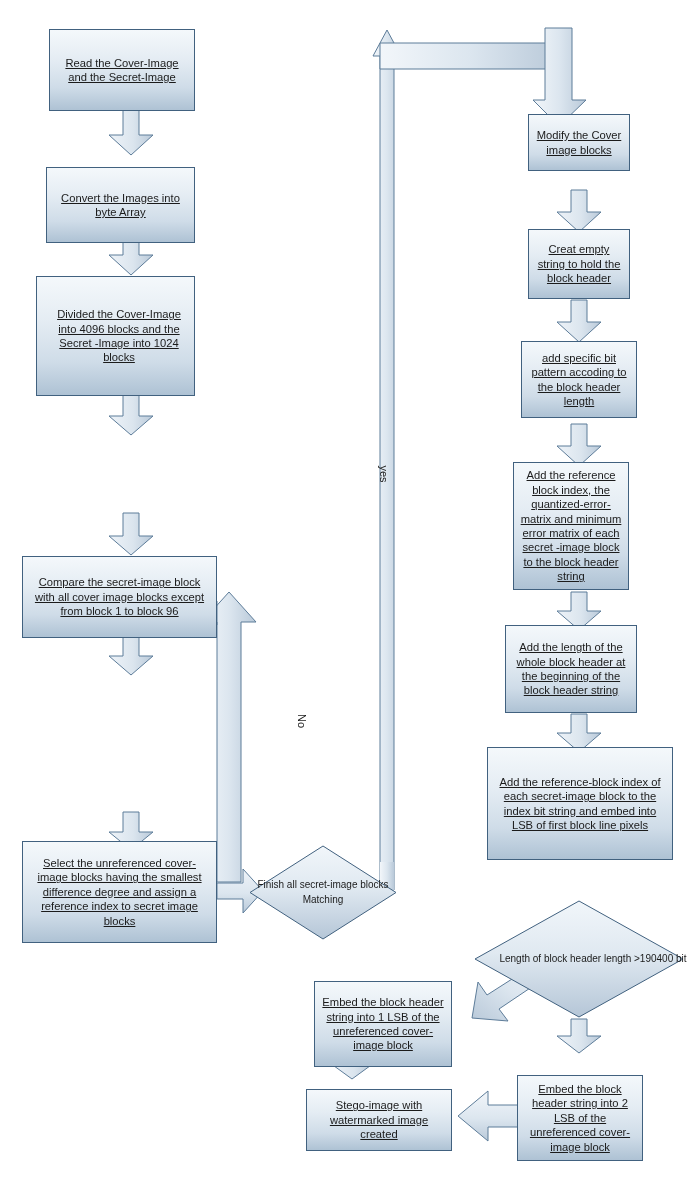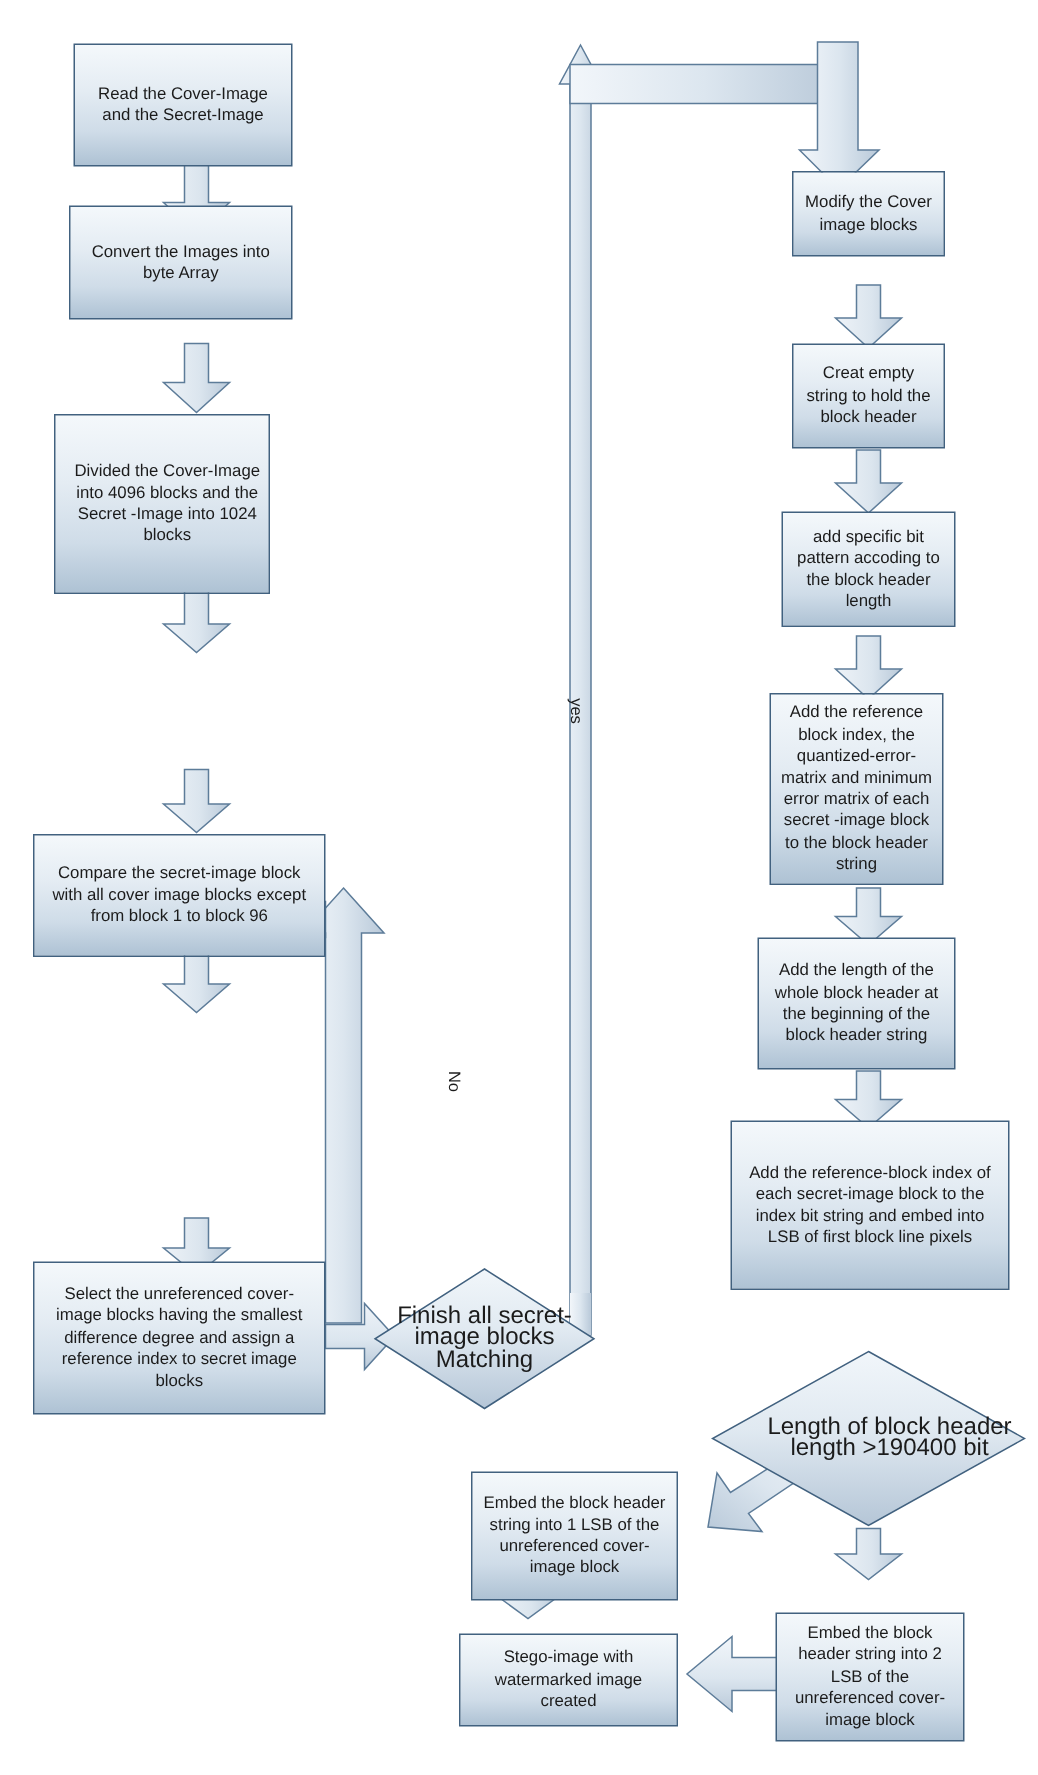--- a/index.html
+++ b/index.html
@@ -29,6 +29,7 @@
     line-height:14.4px;
     padding:2px 5px;
     z-index:4;
+    text-decoration:underline;
   }
   .node span{display:block;width:100%;}
 

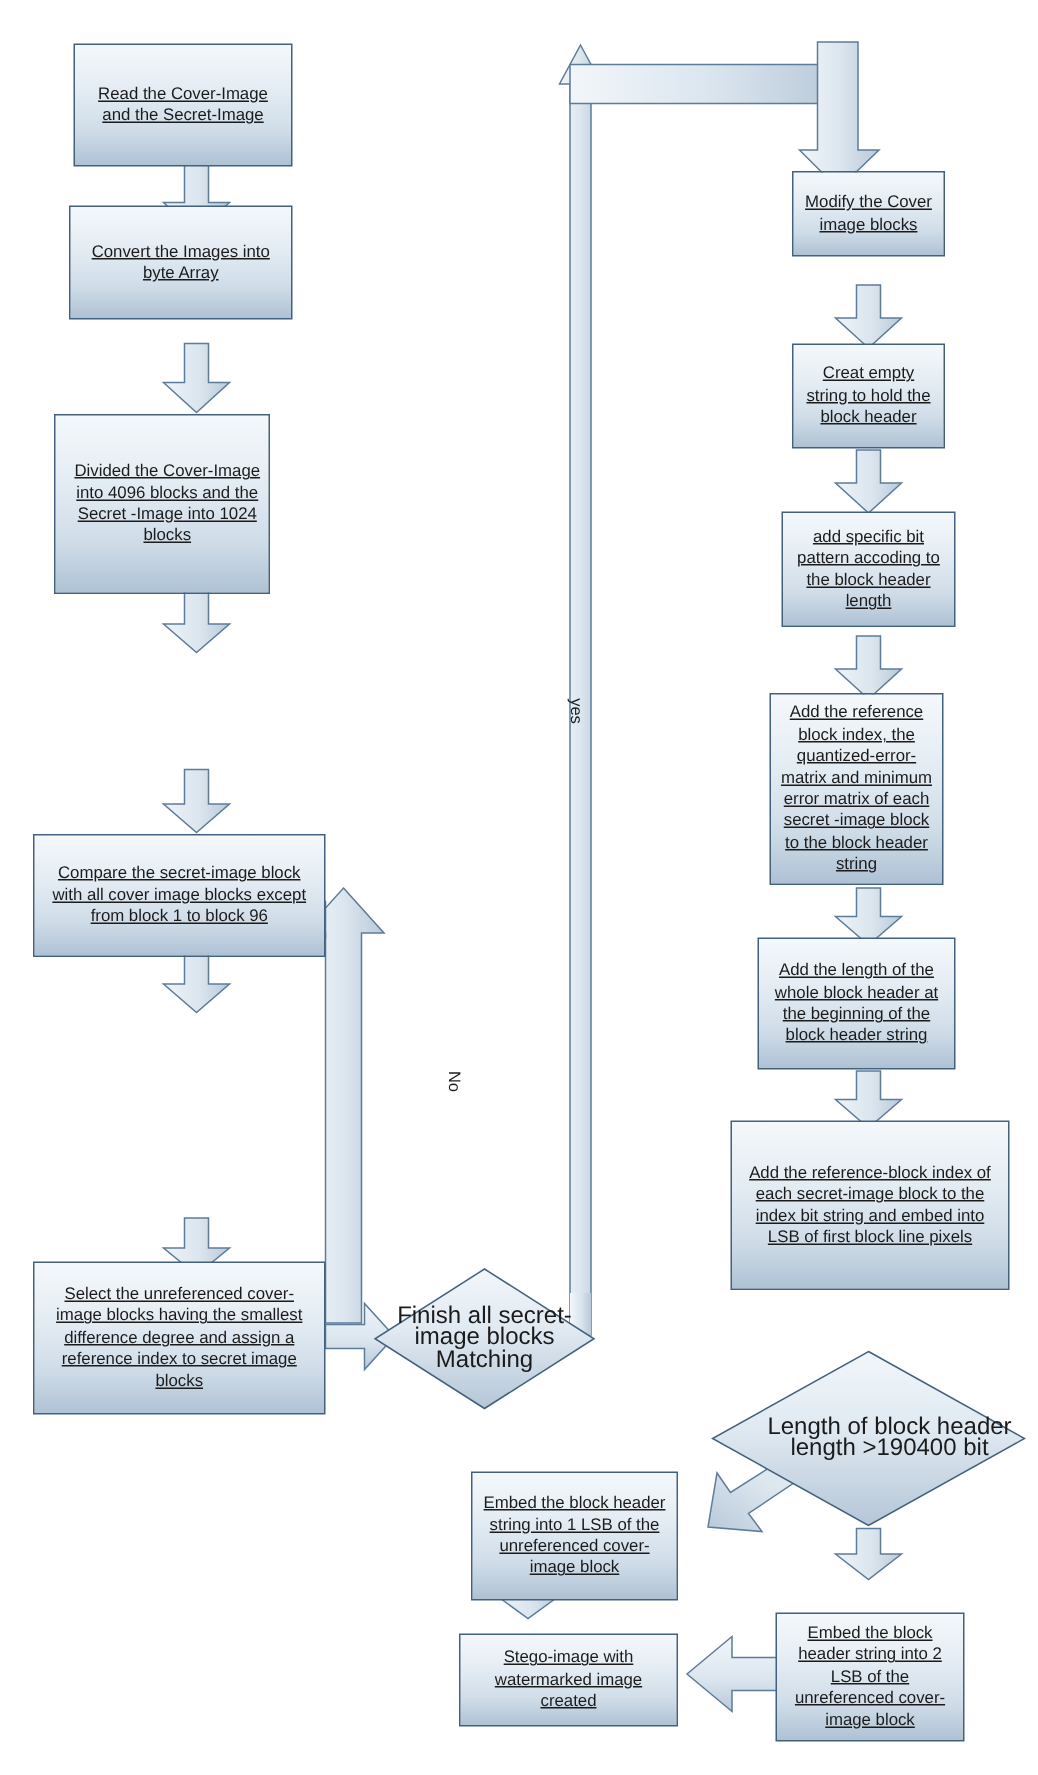--- a/index.html
+++ b/index.html
@@ -269,7 +269,7 @@
     <span>Read the Cover-Image and the Secret-Image</span>
   </div>
 
-  <div class="node" style="left:46px;top:137px;width:149px;height:76px;">
+  <div class="node" style="left:46px;top:167px;width:149px;height:76px;">
     <span>Convert the Images into byte Array</span>
   </div>
 

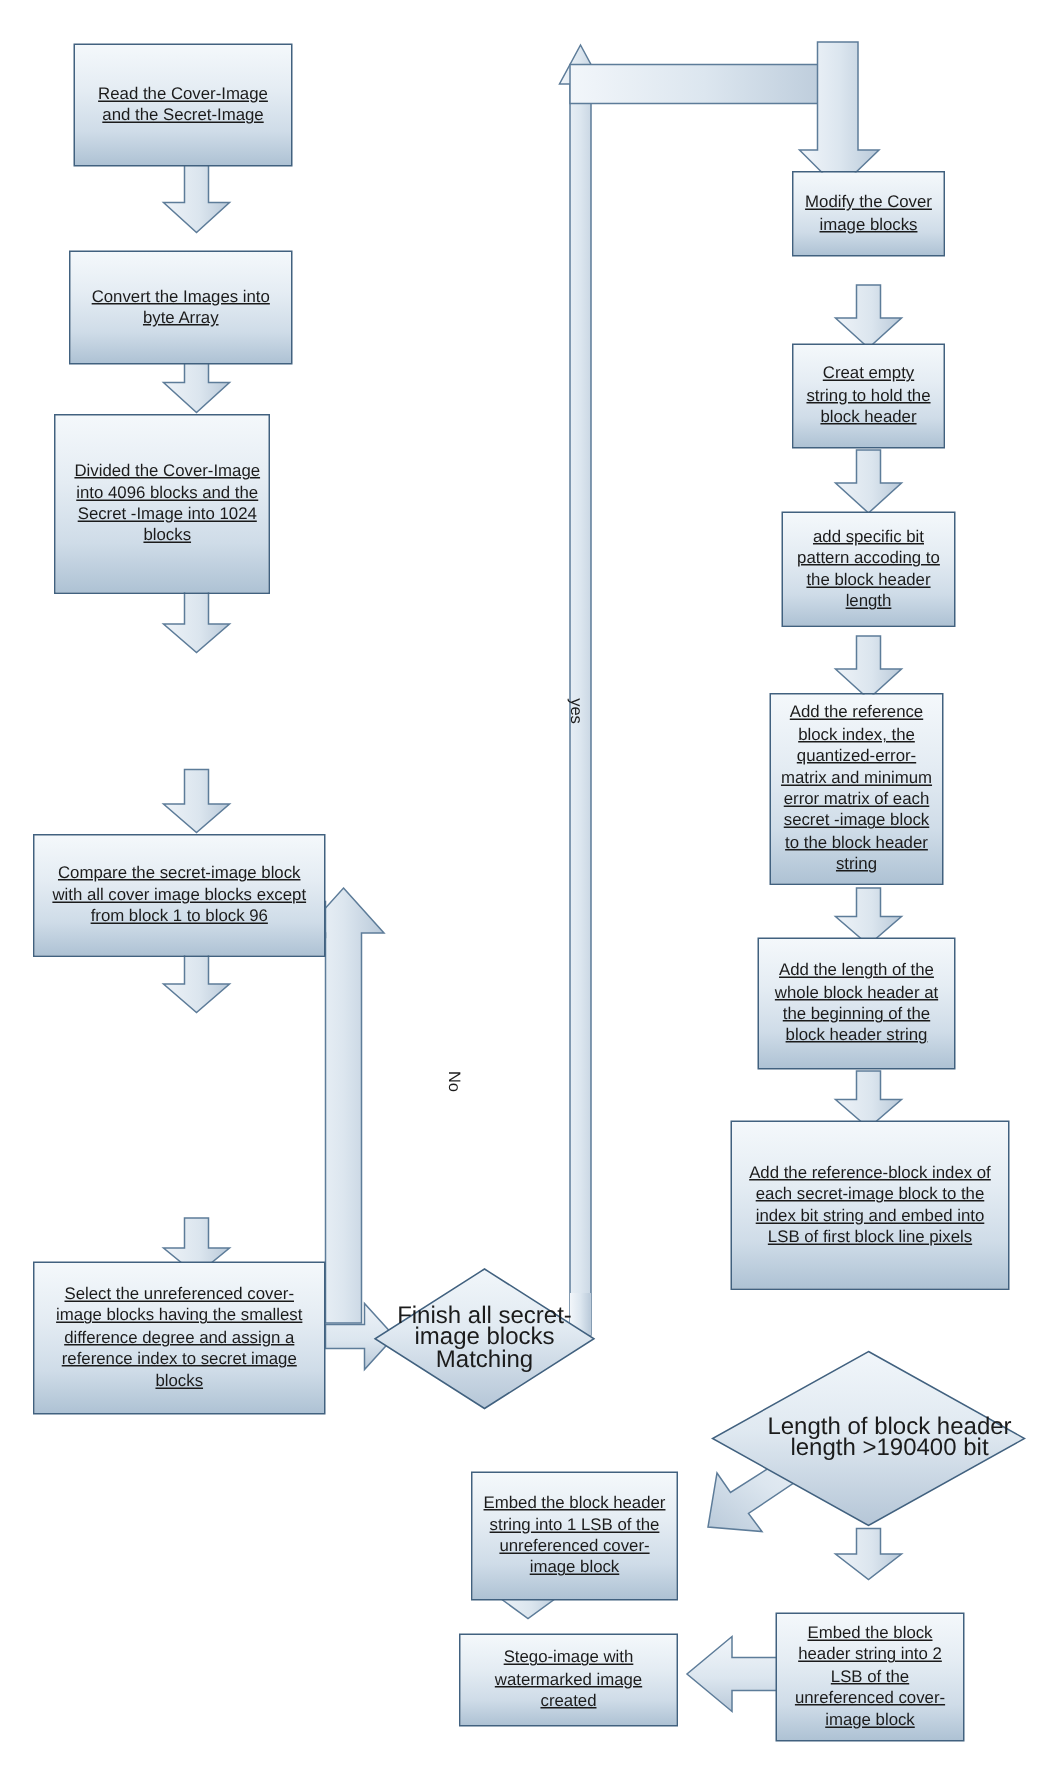--- a/index.html
+++ b/index.html
@@ -273,7 +273,7 @@
     <span>Convert the Images into byte Array</span>
   </div>
 
-  <div class="node" style="left:36px;top:276px;width:144px;height:120px;padding-left:12px;">
+  <div class="node" style="left:36px;top:276px;width:159px;height:120px;padding-left:12px;">
     <span>Divided the Cover-Image into 4096 blocks and the Secret -Image into 1024 blocks</span>
   </div>
 

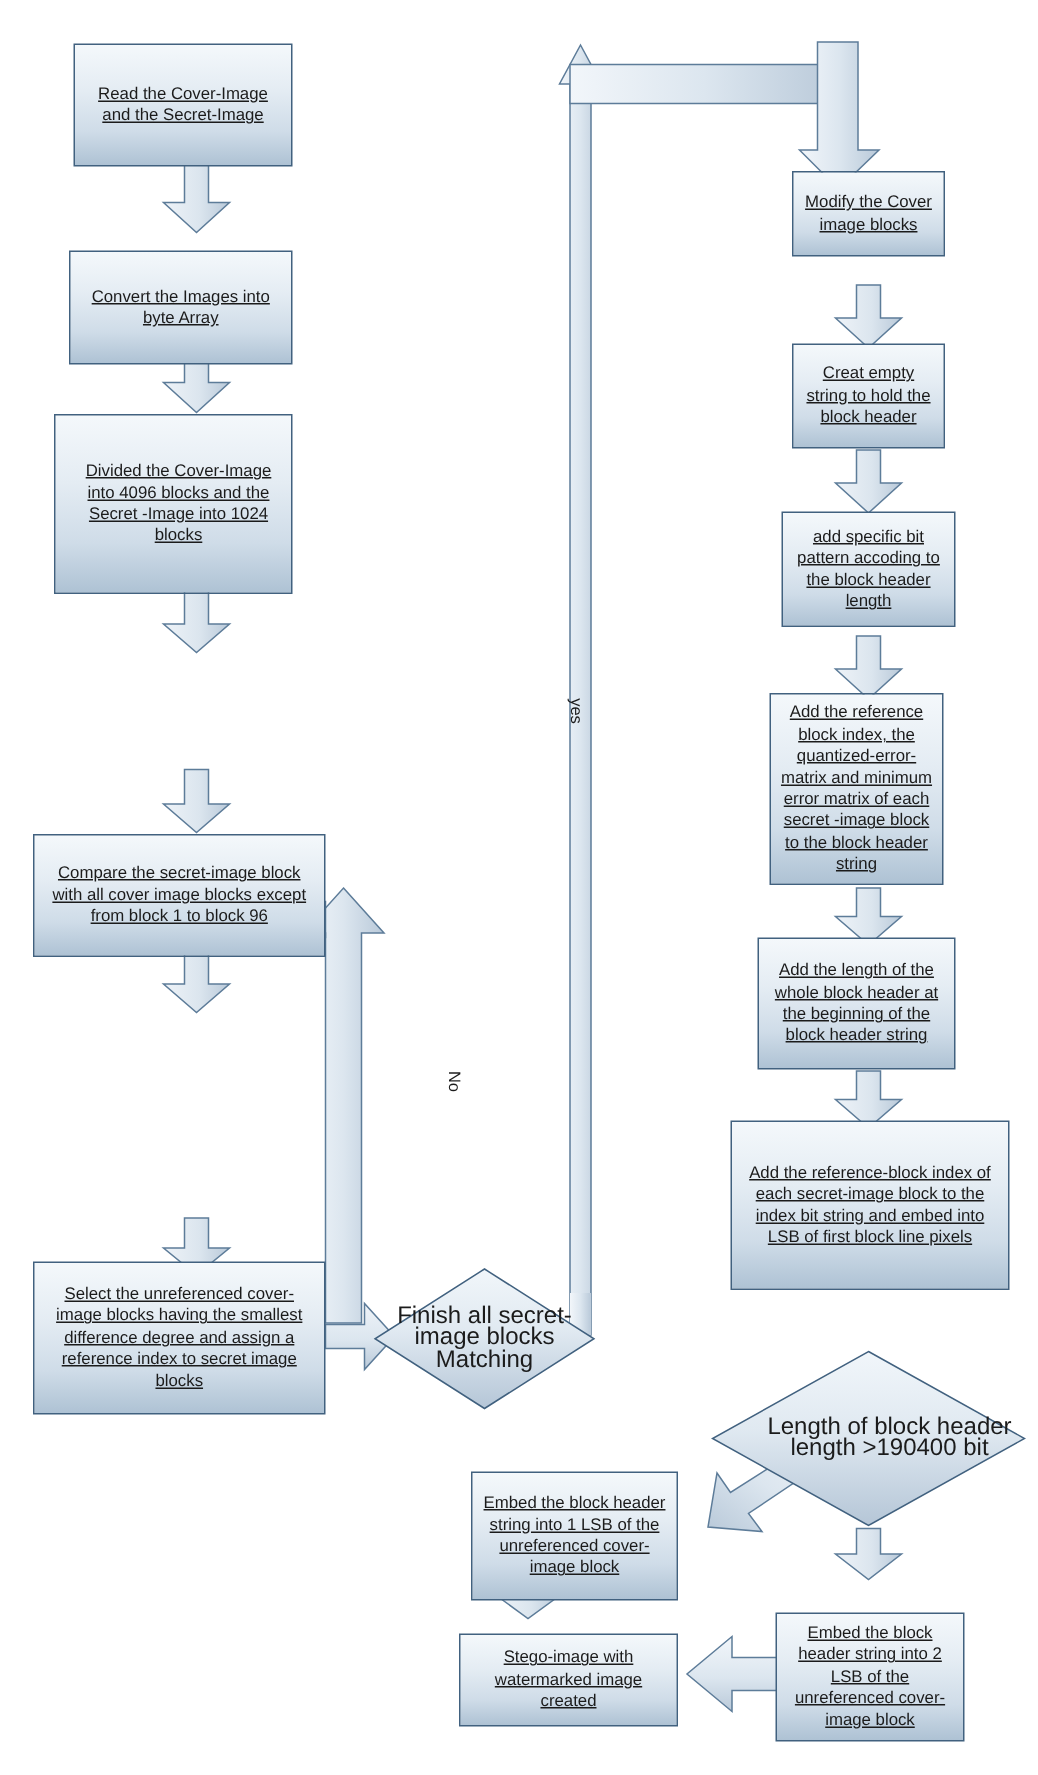--- a/index.html
+++ b/index.html
@@ -47,7 +47,7 @@
     align-items:center;
     justify-content:center;
     text-align:center;
-    font-size:16px;
+    font-size:10px;
     line-height:14.4px;
     color:#1b1b1b;
     z-index:2;

